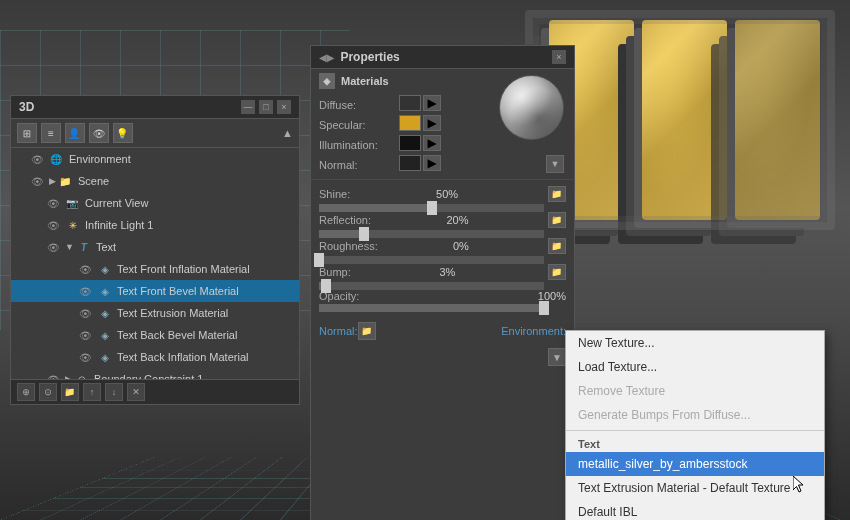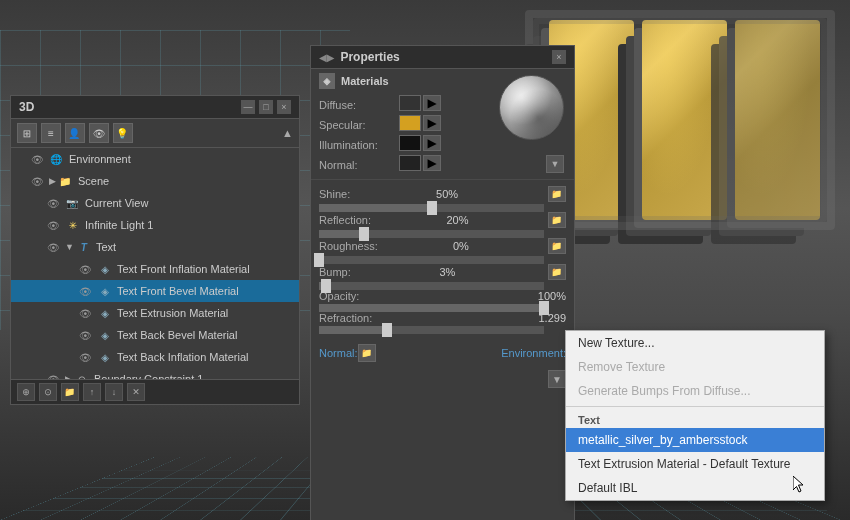--- a/index.html
+++ b/index.html
@@ -659,18 +659,6 @@
       </div>
     </div>
 
-    <div class="slider-row">
-      <div class="slider-label-row">
-        <span class="slider-label">Refraction:</span>
-        <span class="slider-value">1.299</span>
-      </div>
-      <div class="slider-container">
-        <div class="slider-bar">
-          <div class="slider-fill" style="width:30%;"></div>
-          <div class="slider-thumb" style="left:30%;"></div>
-        </div>
-      </div>
-    </div>
   </div>
 
   <div class="normal-env-row">

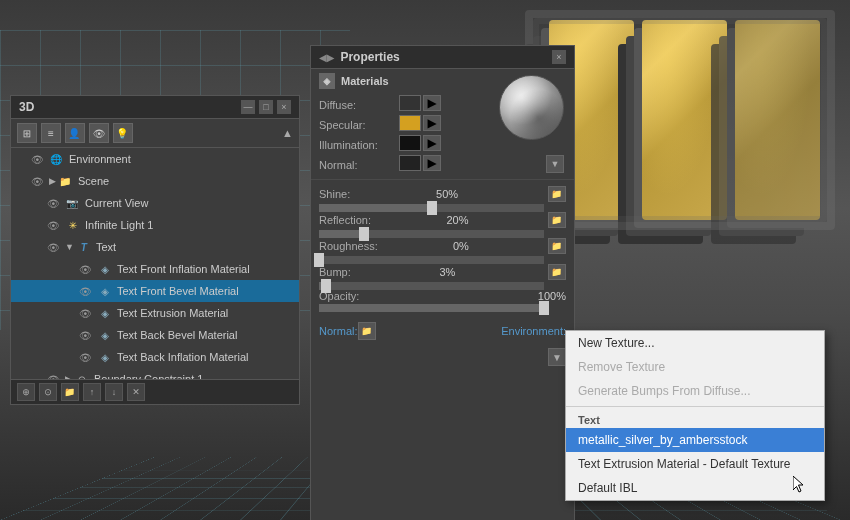--- a/index.html
+++ b/index.html
@@ -674,6 +674,7 @@
 
 <div class="context-menu">
   <div class="ctx-item">New Texture...</div>
+  <div class="ctx-item">Load Texture...</div>
   <div class="ctx-item disabled">Remove Texture</div>
   <div class="ctx-item disabled">Generate Bumps From Diffuse...</div>
   <hr class="ctx-divider">

